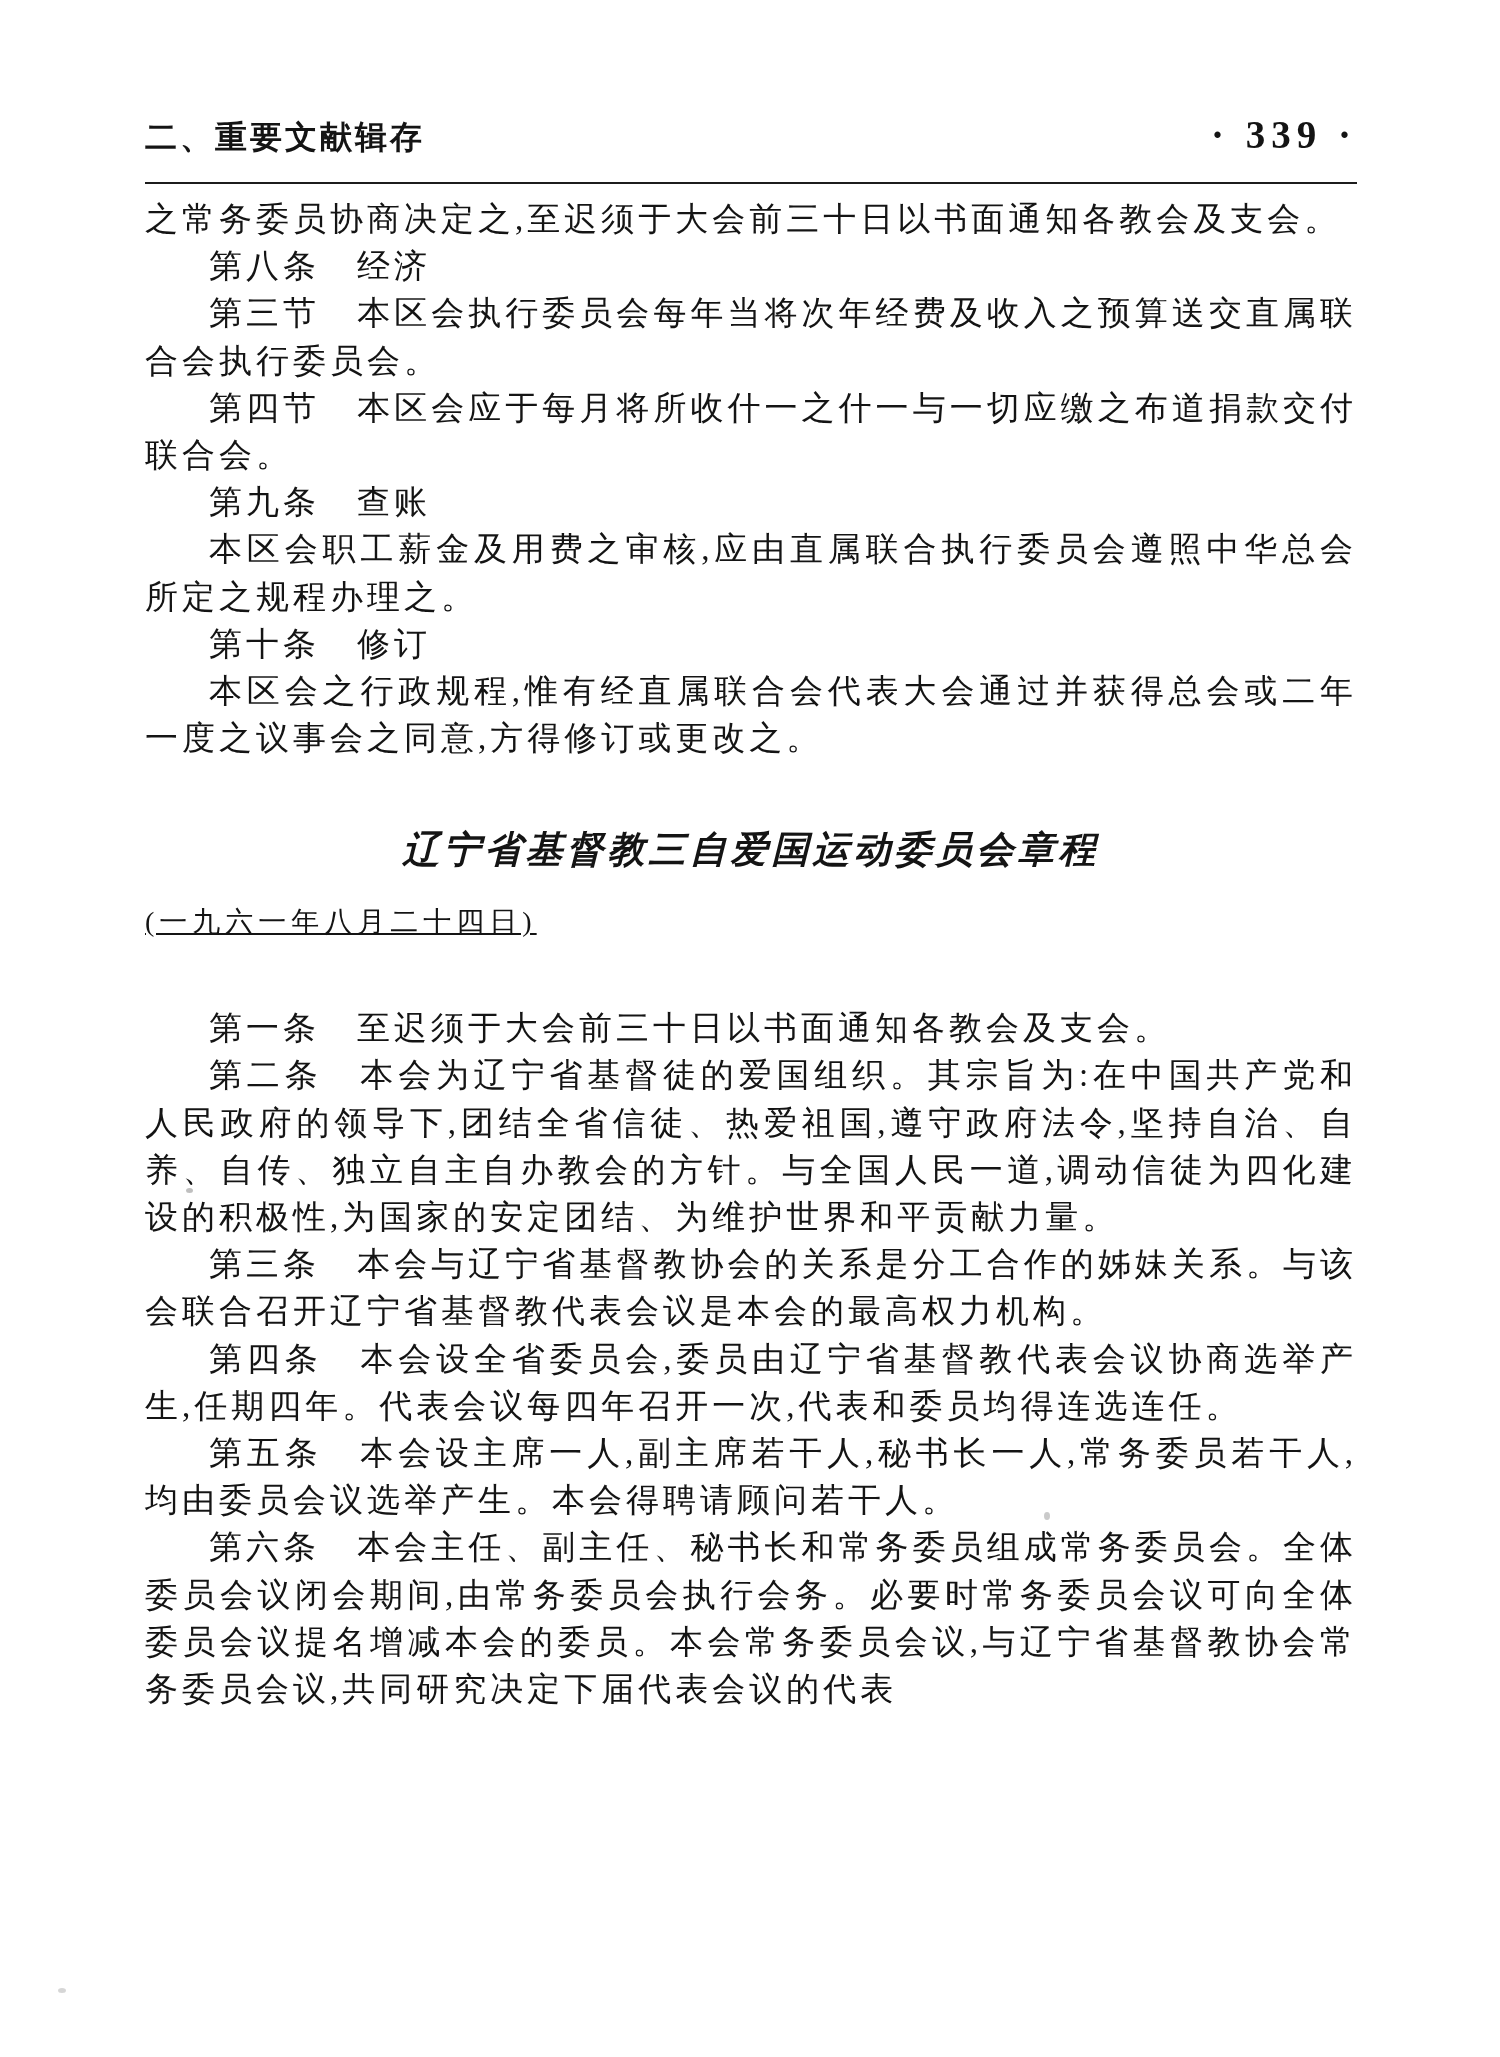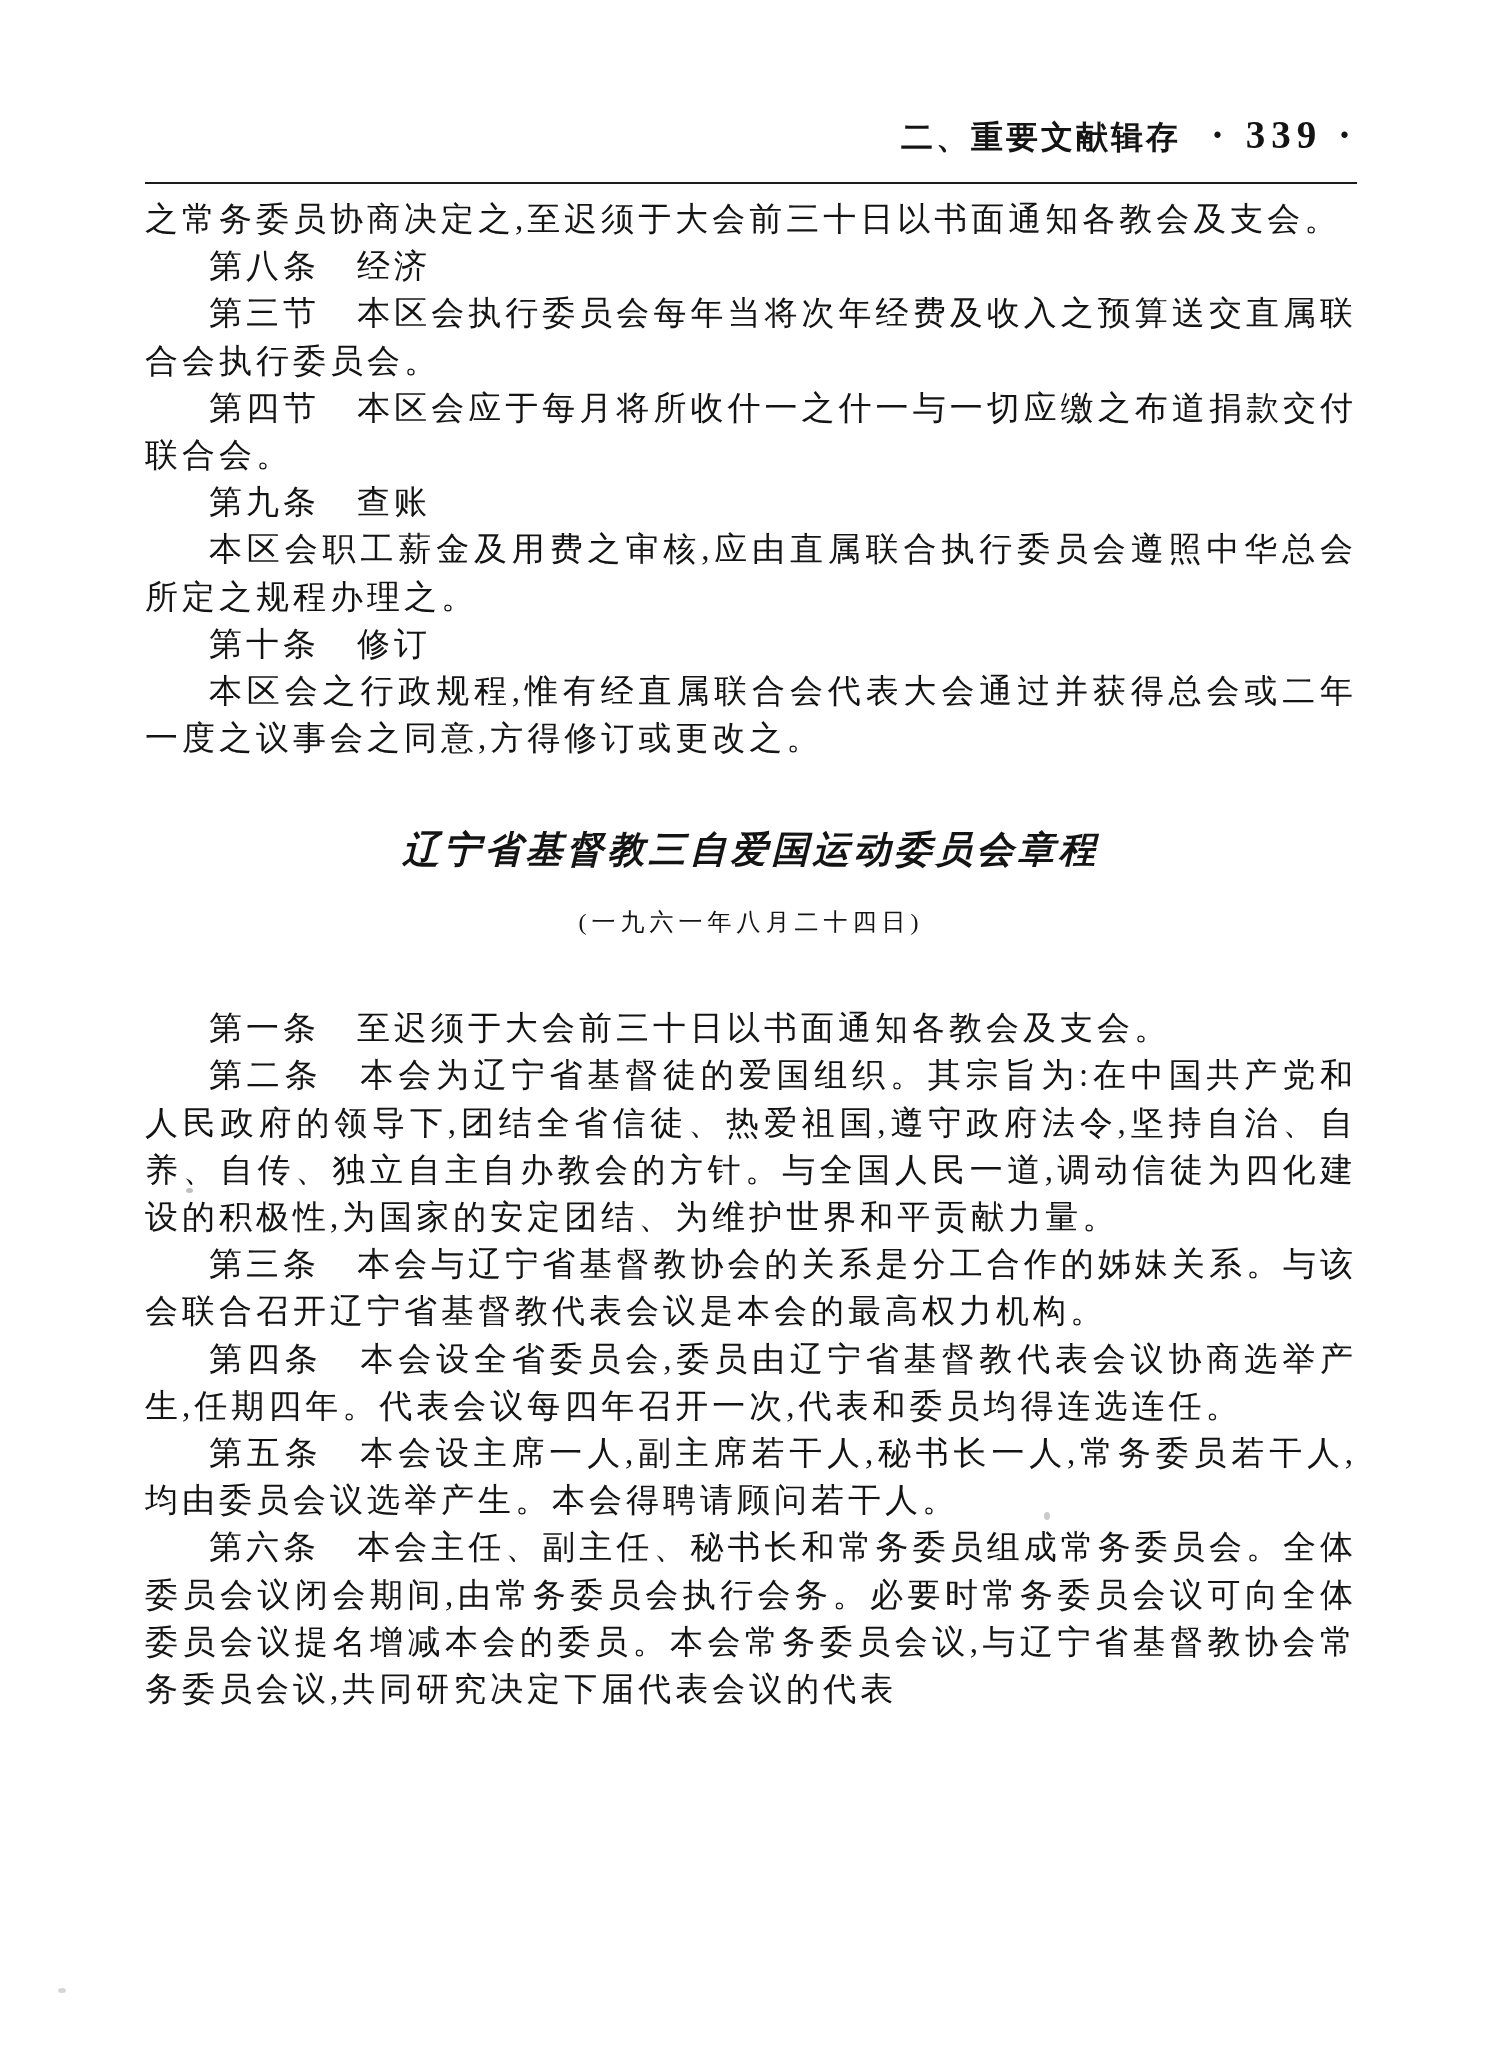--- a/index.html
+++ b/index.html
@@ -25,7 +25,7 @@
   .running-header {
     padding-top: 112px;
     display: flex;
-    justify-content: flex-end;
+    justify-content: space-between;
     align-items: baseline;
     gap: 30px;
   }

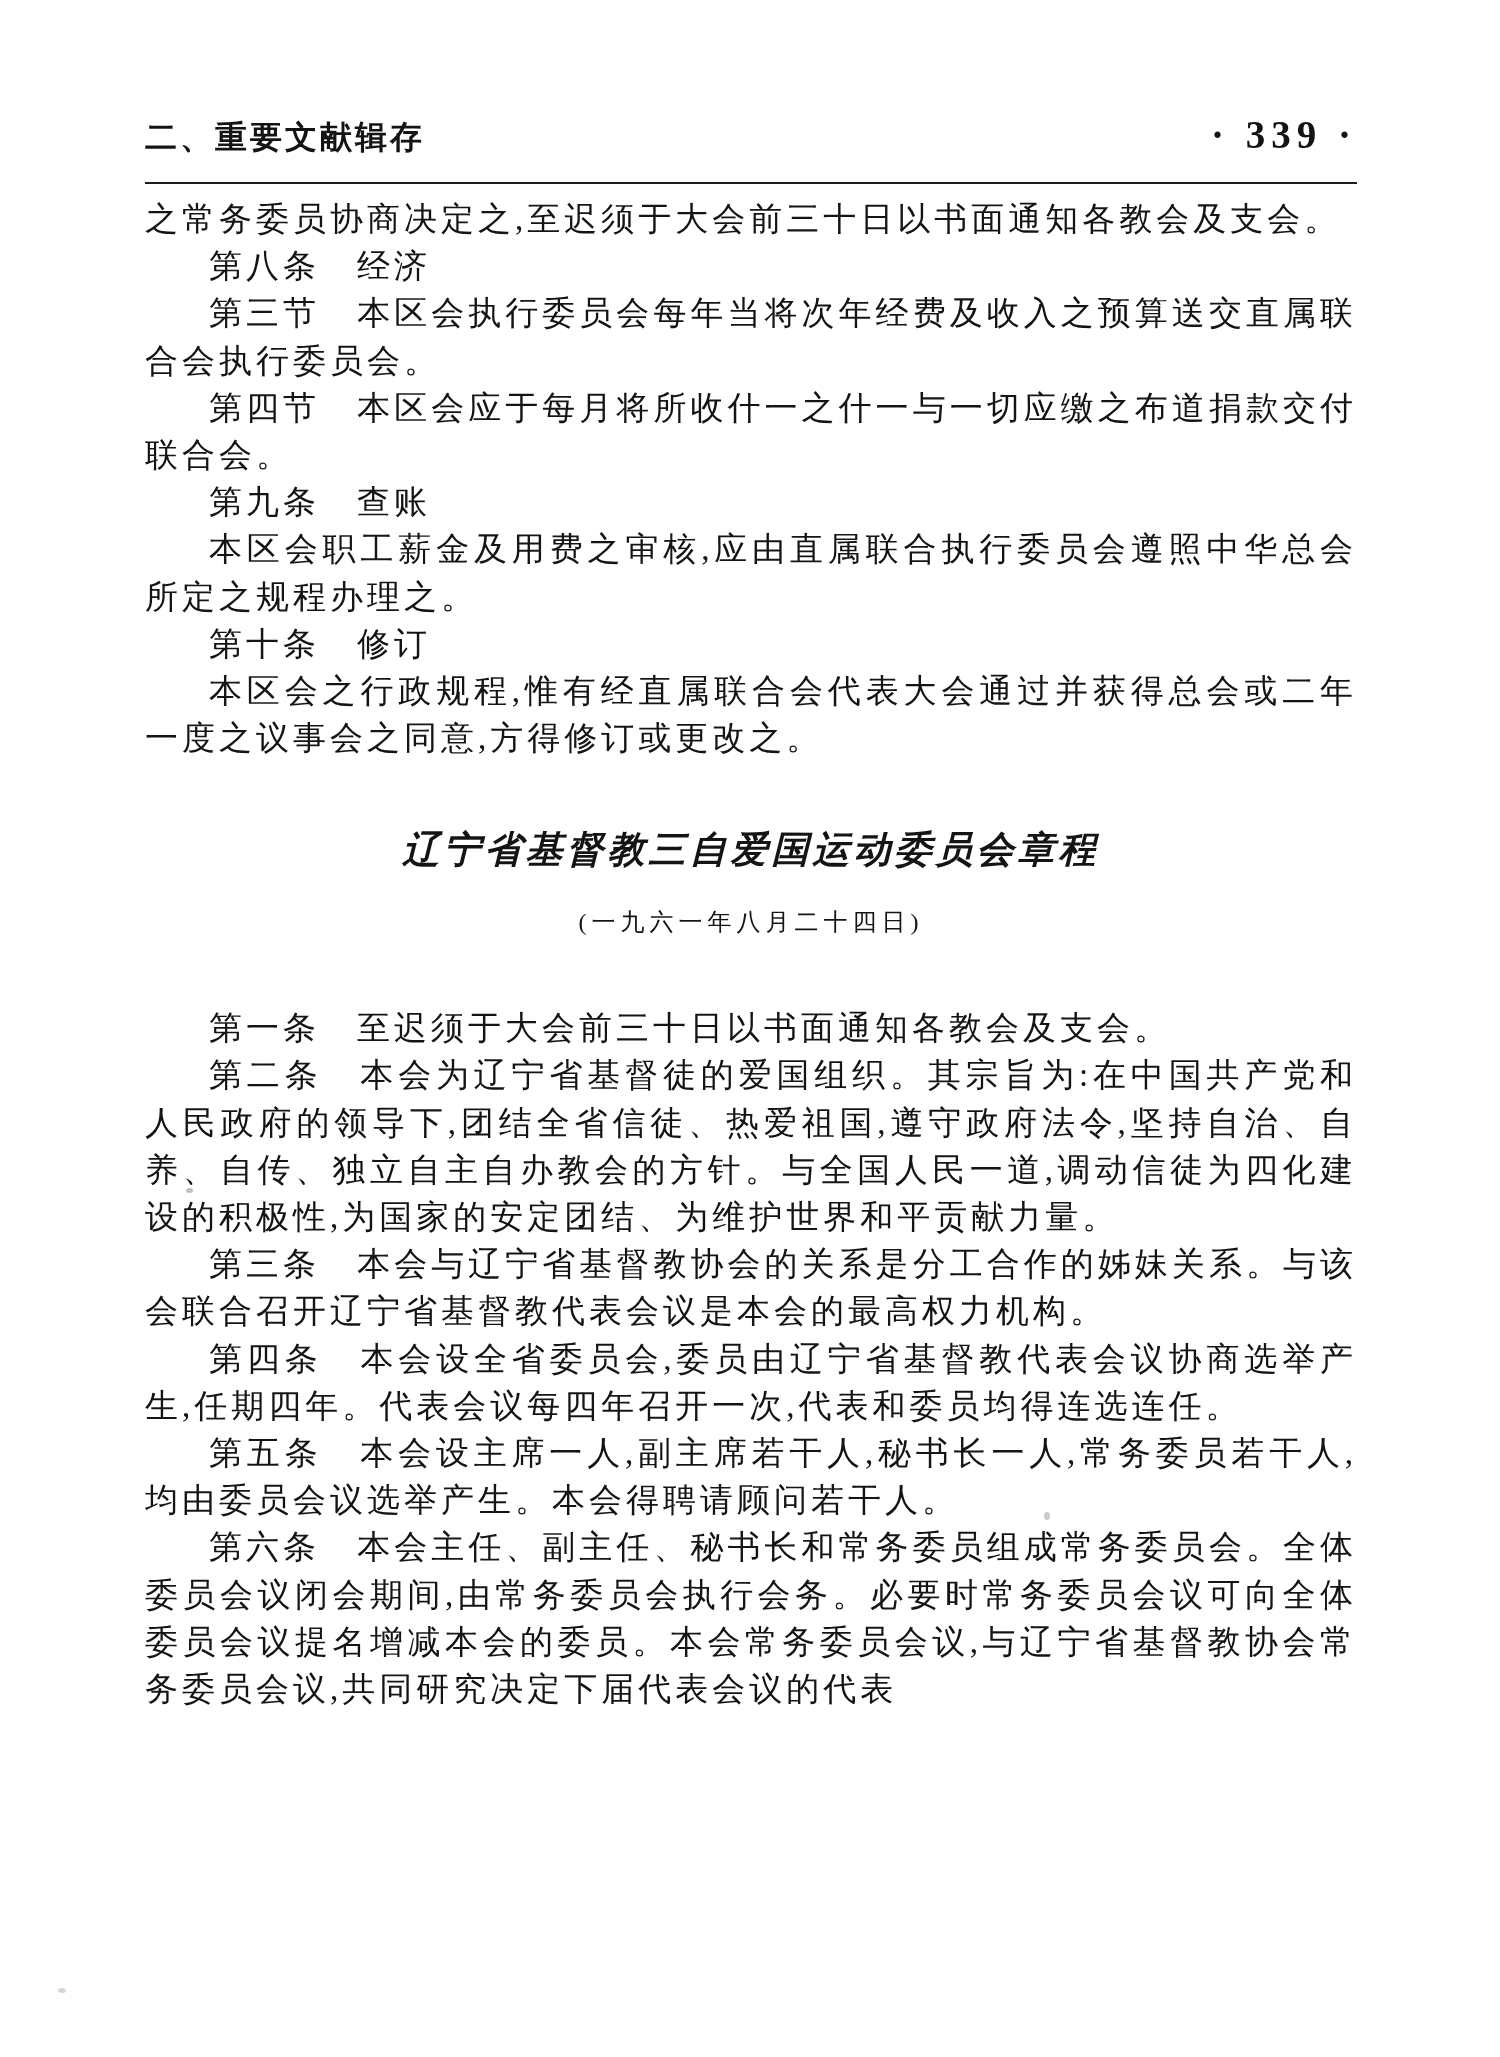--- a/index.html
+++ b/index.html
@@ -71,10 +71,11 @@
   }
   .doc-date {
     margin-top: 16px;
-    text-align: center;
-    font-size: 24px;
+    text-align: left;
+    font-size: 28px;
     letter-spacing: 5px;
     line-height: 46px;
+    text-decoration: underline;
   }
   .doc-body {
     margin-top: 60px;

